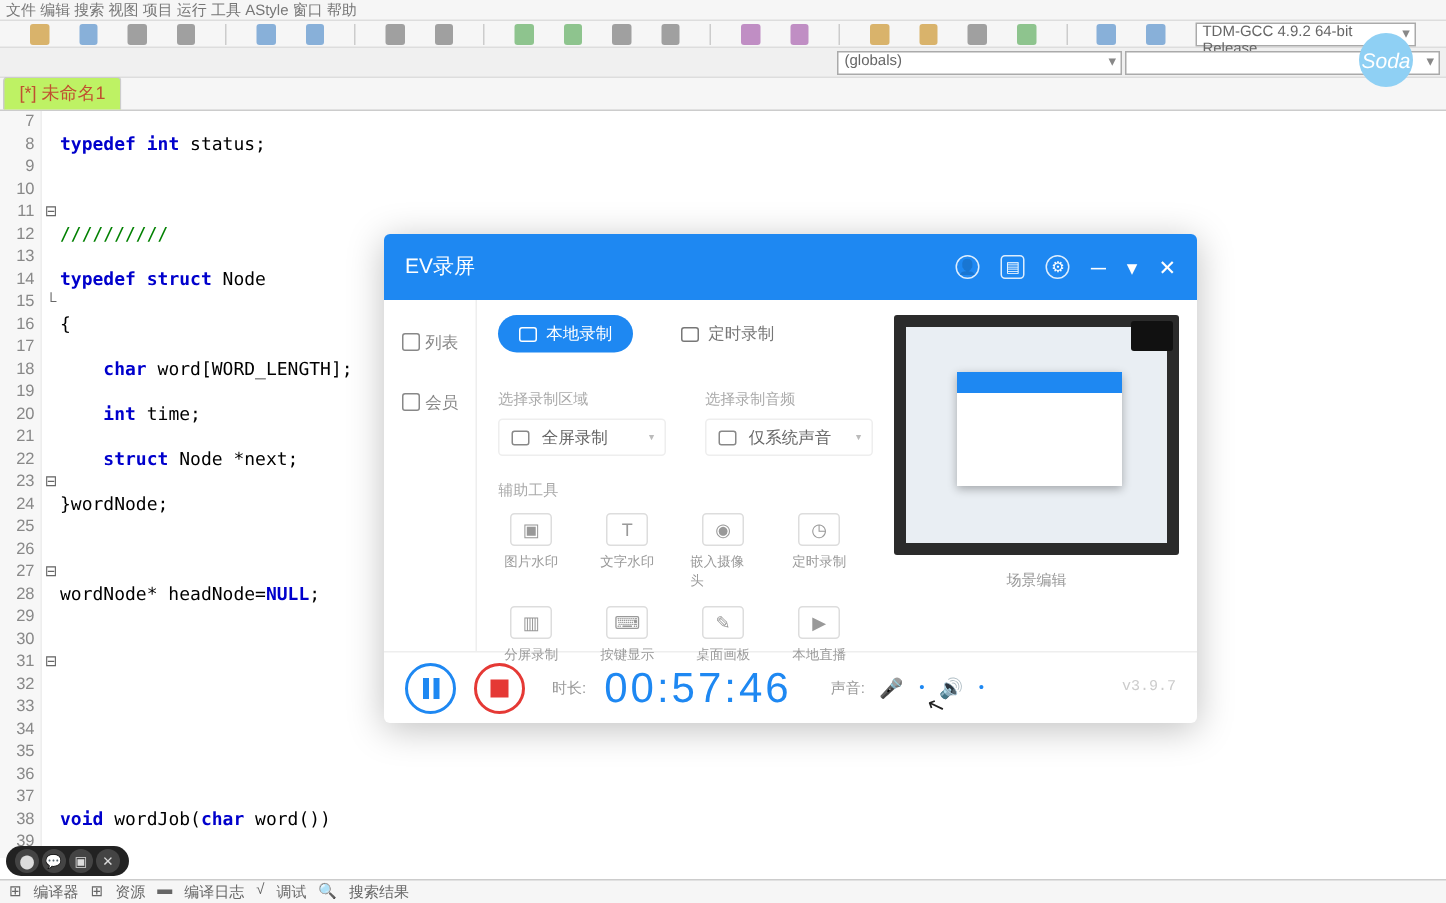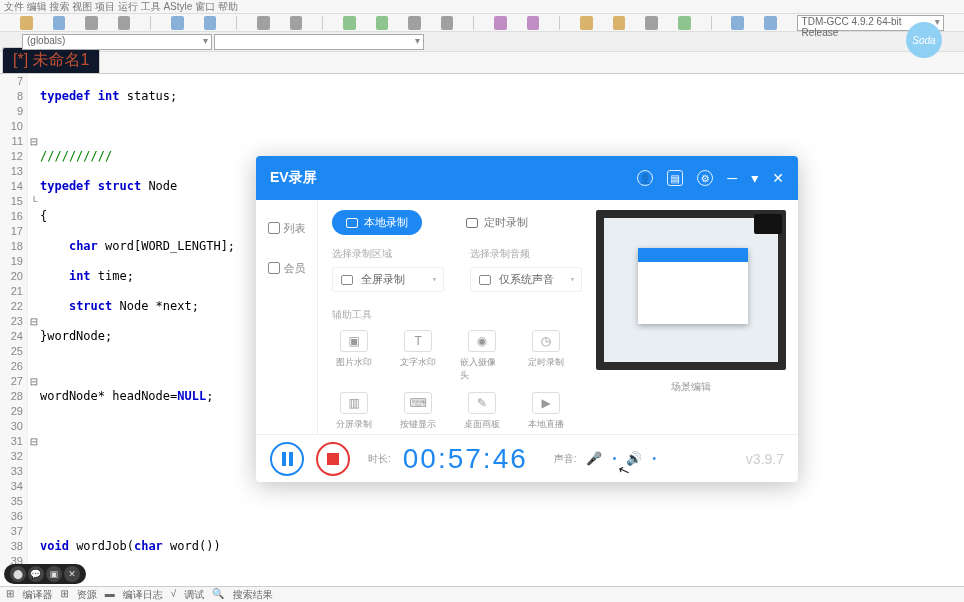--- a/index.html
+++ b/index.html
@@ -20,7 +20,7 @@
 .combo.small{ min-width:100px; }
 .combo.med{ min-width:120px; }
 .combo.wide{ min-width:130px; }
-.toolbar2 { height: 20px; border-bottom: 1px solid #ddd; background: #f0f0f0; display: flex; align-items: center; gap: 2px; padding: 0 16px; }
+.toolbar2 { height: 20px; border-bottom: 1px solid #ddd; background: #f0f0f0; display: flex; align-items: center; gap: 2px; padding: 0 4px; justify-content: flex-end; }
 
 .filetab { height: 22px; background: #f6f6f6; border-bottom: 1px solid #ccc; display:flex; align-items:flex-end; padding-left: 2px;}
 .filetab .tab { background:#0f172a; border:1px solid #ccc; border-bottom:none; padding:2px 10px; font-size:16px; color:#c05030; border-top-left-radius:3px; border-top-right-radius:3px;}

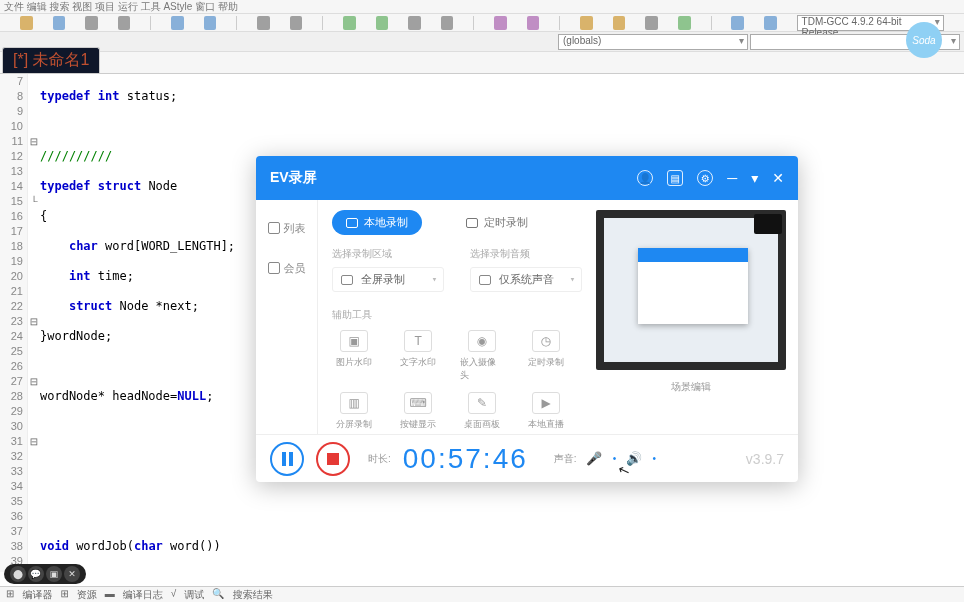--- a/index.html
+++ b/index.html
@@ -91,7 +91,7 @@
 .bottom-task { position:absolute; left:4px; bottom:18px; display:flex; gap:2px; background:#222; border-radius:12px; padding:2px 6px;}
 .bottom-task .bt { width:16px; height:16px; background:#444; border-radius:50%; color:#ddd; font-size:9px; display:flex; align-items:center; justify-content:center;}
 .status { position:absolute; left:0; right:0; bottom:0; height:16px; border-top:1px solid #ccc; background:#f6f6f6; font-size:10px; color:#666; padding:1px 6px; display:flex; gap:8px;}
-.badge { position:absolute; right:22px; top:22px; width:36px; height:36px; border-radius:50%; background:#8fd0f4; color:#fff; display:flex; align-items:center; justify-content:center; font-size:10px; font-style:italic;}
+.badge { position:absolute; right:22px; top:22px; width:36px; height:36px; border-radius:50%; background:#8fd0f4; color:#fff; display:flex; align-items:center; justify-content:center; font-size:14px; font-style:italic;}
 .cursor { position:absolute; left:618px; top:462px; font-size:14px; color:#222; transform:rotate(-20deg);}
 </style>
 </head>

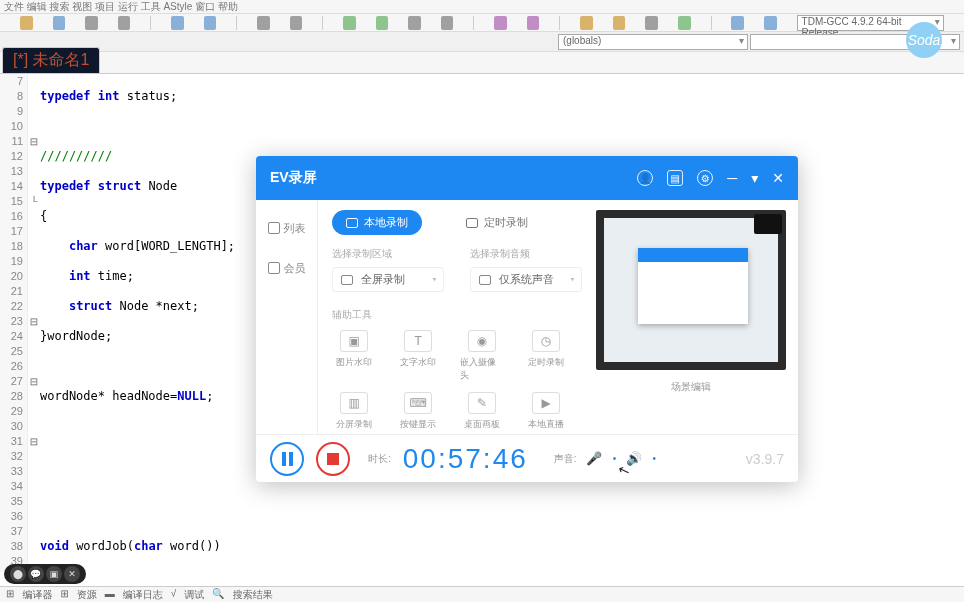--- a/index.html
+++ b/index.html
@@ -23,7 +23,7 @@
 .toolbar2 { height: 20px; border-bottom: 1px solid #ddd; background: #f0f0f0; display: flex; align-items: center; gap: 2px; padding: 0 4px; justify-content: flex-end; }
 
 .filetab { height: 22px; background: #f6f6f6; border-bottom: 1px solid #ccc; display:flex; align-items:flex-end; padding-left: 2px;}
-.filetab .tab { background:#0f172a; border:1px solid #ccc; border-bottom:none; padding:2px 10px; font-size:16px; color:#c05030; border-top-left-radius:3px; border-top-right-radius:3px;}
+.filetab .tab { background:#bef264; border:1px solid #ccc; border-bottom:none; padding:2px 10px; font-size:12px; color:#c05030; border-top-left-radius:3px; border-top-right-radius:3px;}
 
 
 .editor { position: relative; background:#fff; height: 498px; overflow:hidden; }

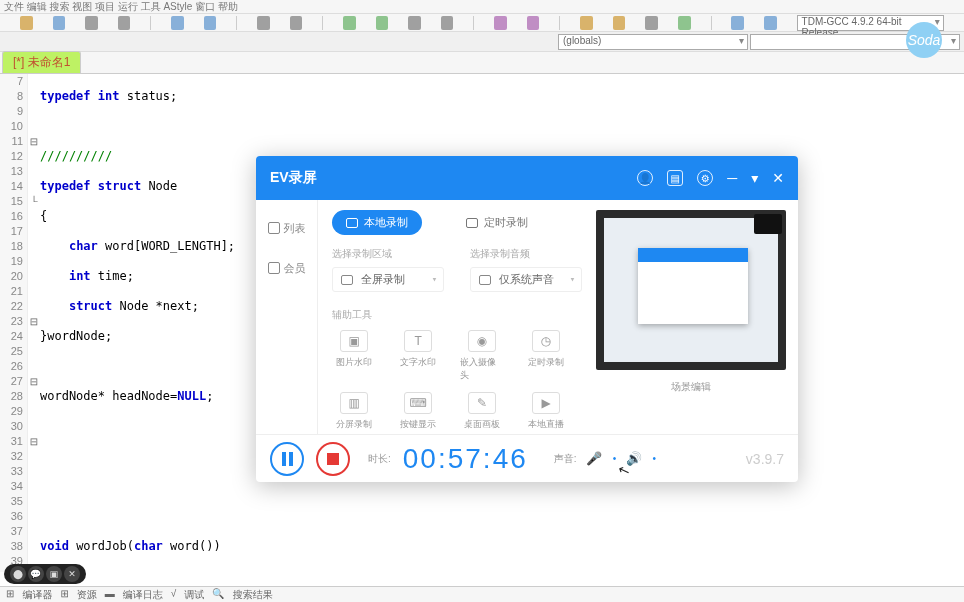--- a/index.html
+++ b/index.html
@@ -37,7 +37,7 @@
 
 .recorder { position:absolute; left:256px; top:156px; width:542px; height:326px; background:#fff; border-radius:4px; box-shadow:0 4px 24px rgba(0,0,0,.25); overflow:hidden; }
 .rec-title { height:44px; background:#1e88f2; display:flex; align-items:center; justify-content:space-between; padding:0 14px; color:#fff; }
-.rec-title .left { font-size:14px; font-weight:700; }
+.rec-title .left { font-size:14px; font-weight:400; }
 .rec-title .right { display:flex; gap:14px; align-items:center; }
 .rec-title .ico { width:16px; height:16px; border:1.5px solid rgba(255,255,255,.85); border-radius:50%; display:flex; align-items:center; justify-content:center; font-size:10px; }
 .rec-title .ico.sq { border-radius:3px; }

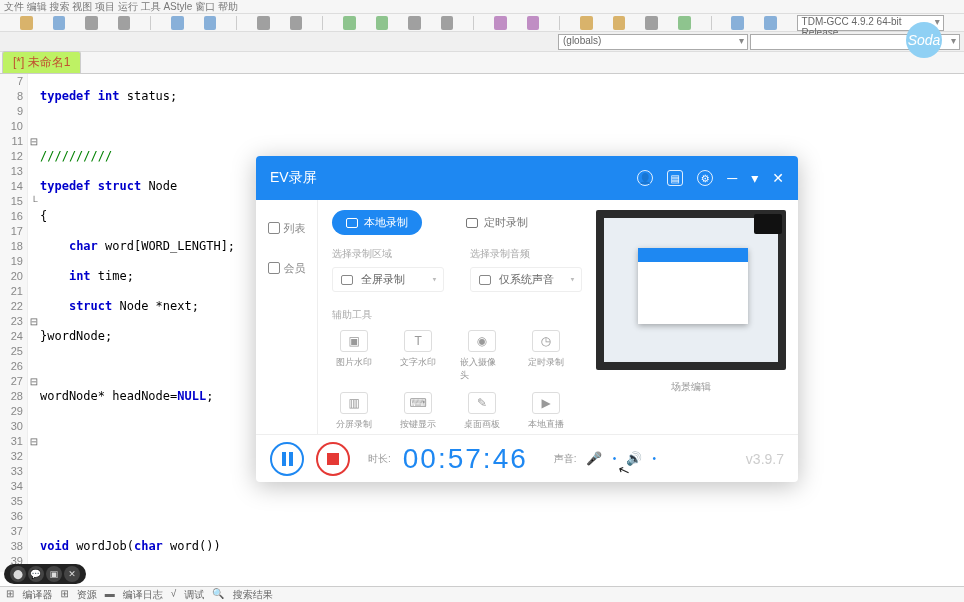--- a/index.html
+++ b/index.html
@@ -50,7 +50,7 @@
 .rec-side .sico { width:12px; height:12px; border:1.5px solid currentColor; border-radius:2px;}
 
 .rec-main { flex:1; padding:10px 14px; }
-.rec-tabs { display:flex; gap:30px; margin-bottom:12px; }
+.rec-tabs { display:flex; gap:18px; margin-bottom:24px; }
 .rec-tab { display:flex; align-items:center; gap:6px; padding:5px 14px; border-radius:13px; font-size:11px; color:#777; cursor:pointer;}
 .rec-tab.active { background:#1e88f2; color:#fff; }
 .rec-tab .ti { width:12px; height:10px; border:1.5px solid currentColor; border-radius:2px;}

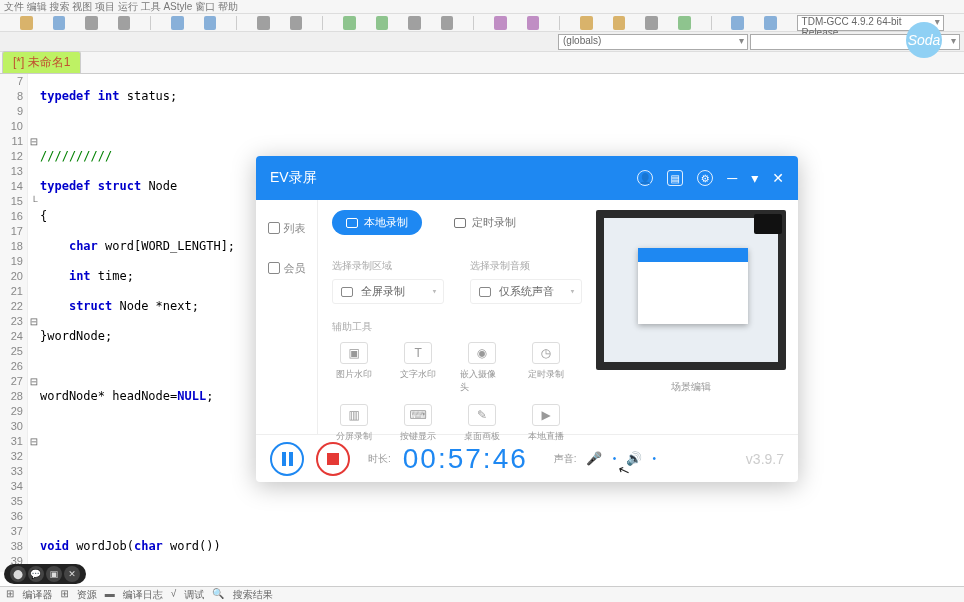--- a/index.html
+++ b/index.html
@@ -85,7 +85,7 @@
 .rtimer { font-family: "Segoe UI", Arial; font-size:28px; color:#1e88f2; letter-spacing:2px; font-weight:300;}
 .raudio { display:flex; align-items:center; gap:10px; margin-left:14px; font-size:10px; color:#999;}
 .raudio .micon{ color:#1e88f2; font-size:13px;}
-.rver { margin-left:auto; font-size:14px; color:#ccc;}
+.rver { margin-left:auto; font-size:10px; color:#ccc;font-family:Liberation Mono, monospace;}
 
 
 .bottom-task { position:absolute; left:4px; bottom:18px; display:flex; gap:2px; background:#222; border-radius:12px; padding:2px 6px;}

